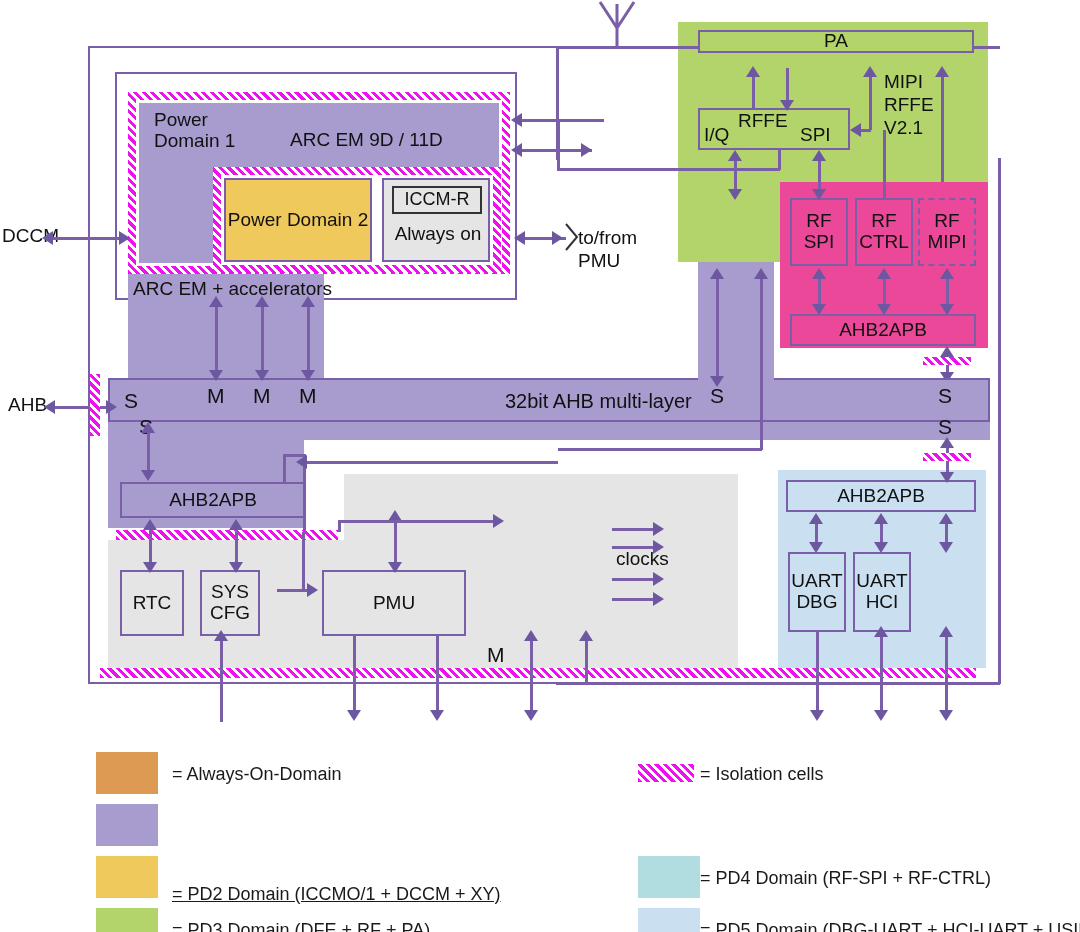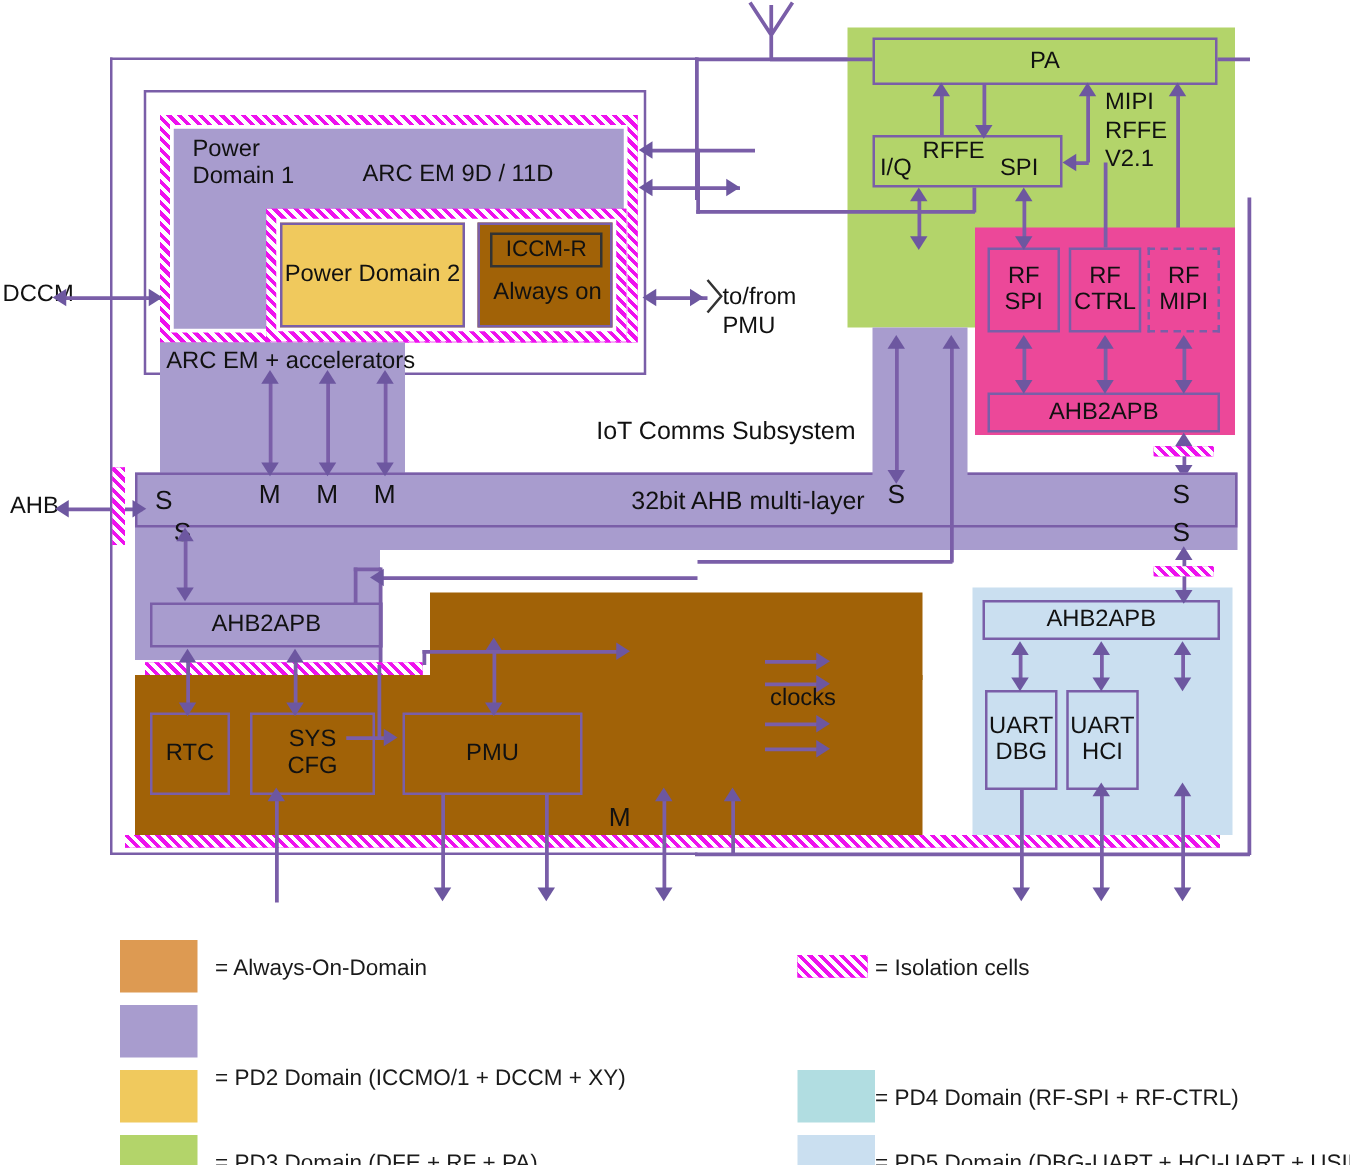--- a/index.html
+++ b/index.html
@@ -112,7 +112,7 @@
   <div class="w wh" style="left:557px;top:168px;width:223px;"></div>
   <div class="w wv" style="left:778px;top:130px;width:2.5px;height:40px;"></div>
 
-  <div class="blk pd3" style="left:698px;top:30px;width:276px;height:38px;">
+  <div class="blk pd3" style="left:698px;top:30px;width:276px;height:23px;">
     <span>PA</span>
   </div>
 

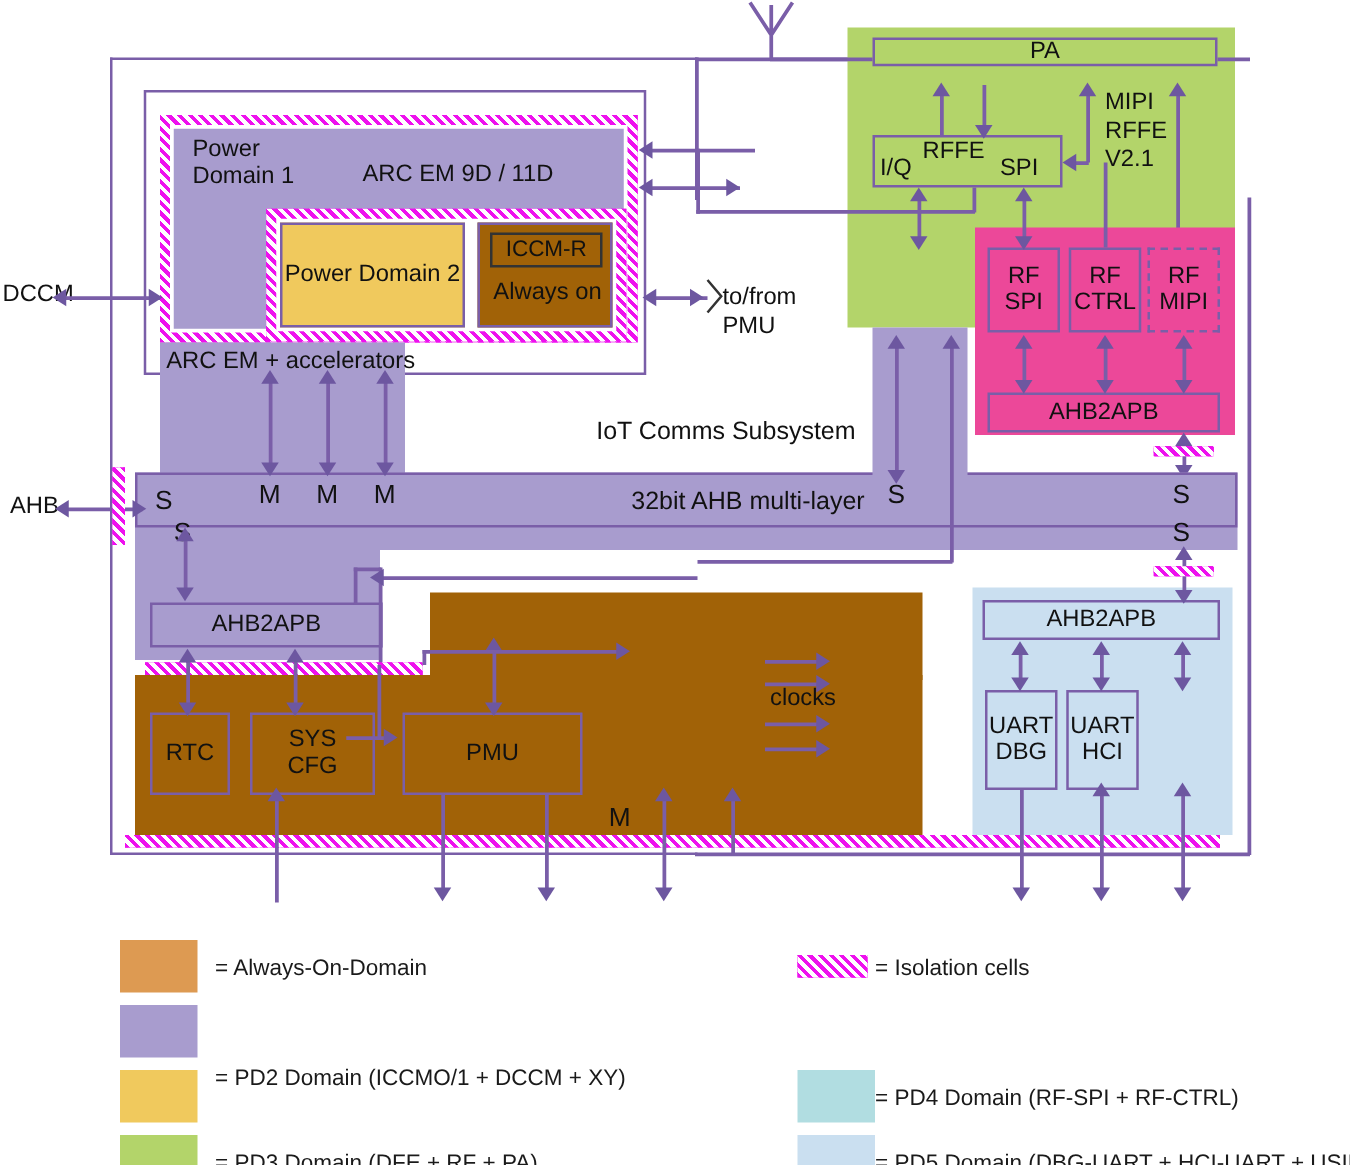--- a/index.html
+++ b/index.html
@@ -16,7 +16,7 @@
   .lbl.big{font-size:20px;}
 
   
-  .aon{background:#a16207;}
+  .aon{background:#e5e5e5;}
   .pd1{background:#a89cce;}
   .pd2{background:#f0c95d;}
   .pd3{background:#b3d46a;}

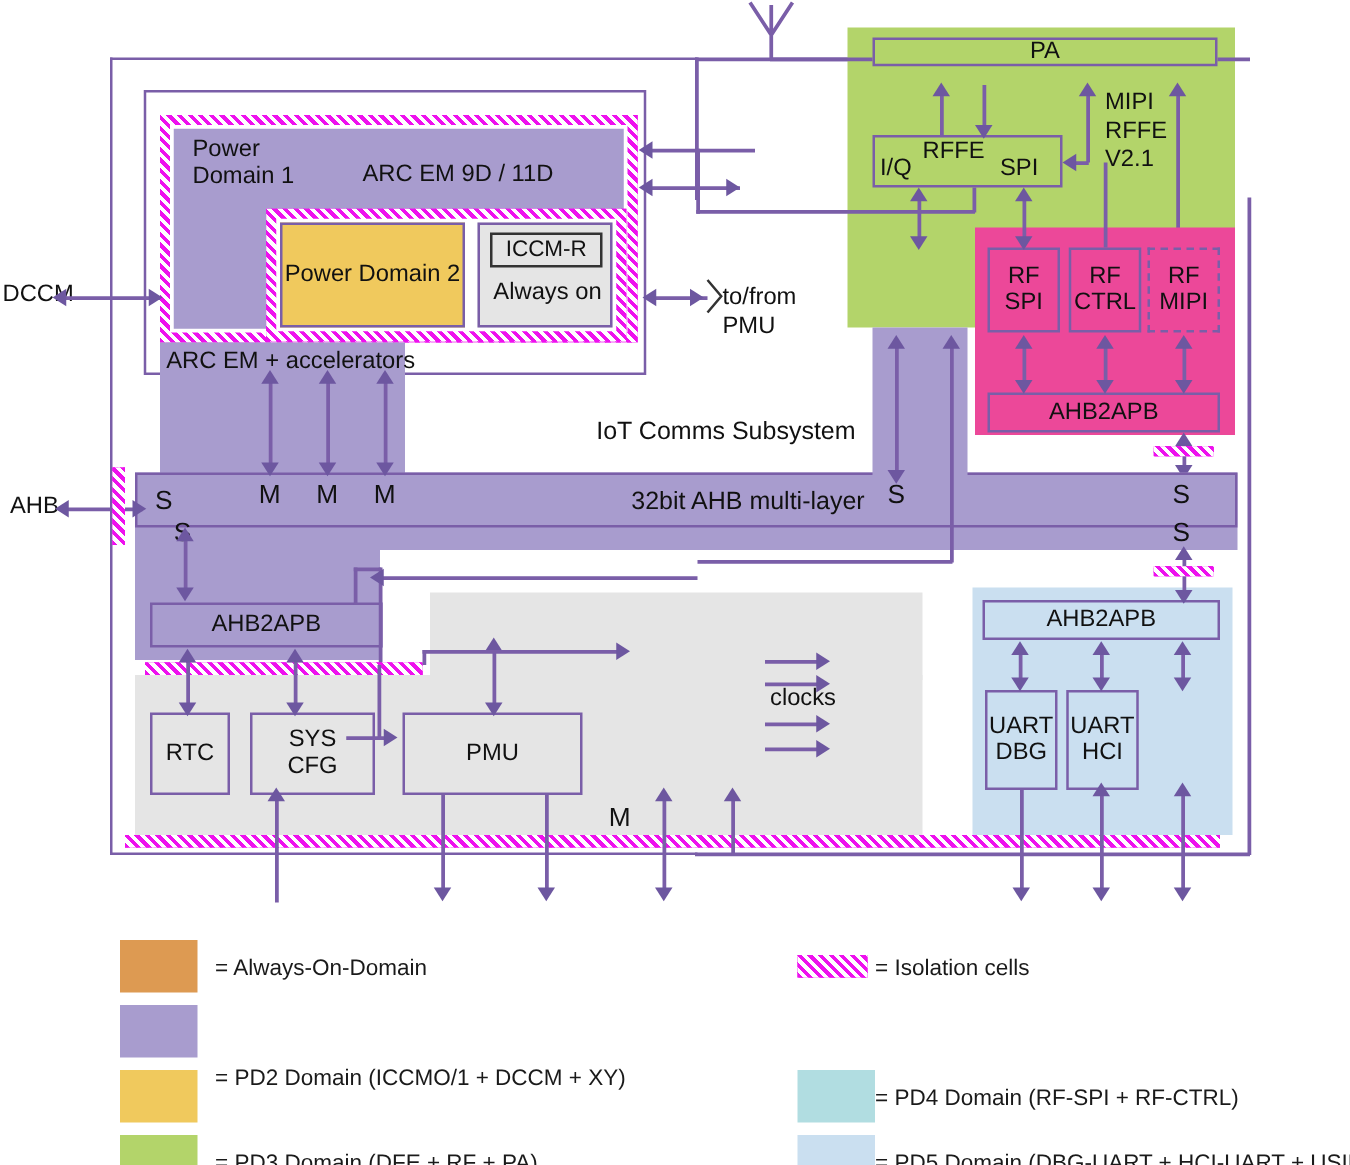--- a/index.html
+++ b/index.html
@@ -183,7 +183,6 @@
   <div class="ar ar-d" style="left:940px;top:372px;"></div>
   <div class="iso" style="left:923px;top:357px;width:48px;height:8px;"></div>
 
-  <div class="lbl big" style="left:477px;top:334px;font-weight:400;">IoT Comms Subsystem</div>
 
   <div class="w wh" style="left:522px;top:237px;width:44px;"></div>
   <div class="ar ar-l" style="left:514px;top:231px;"></div>

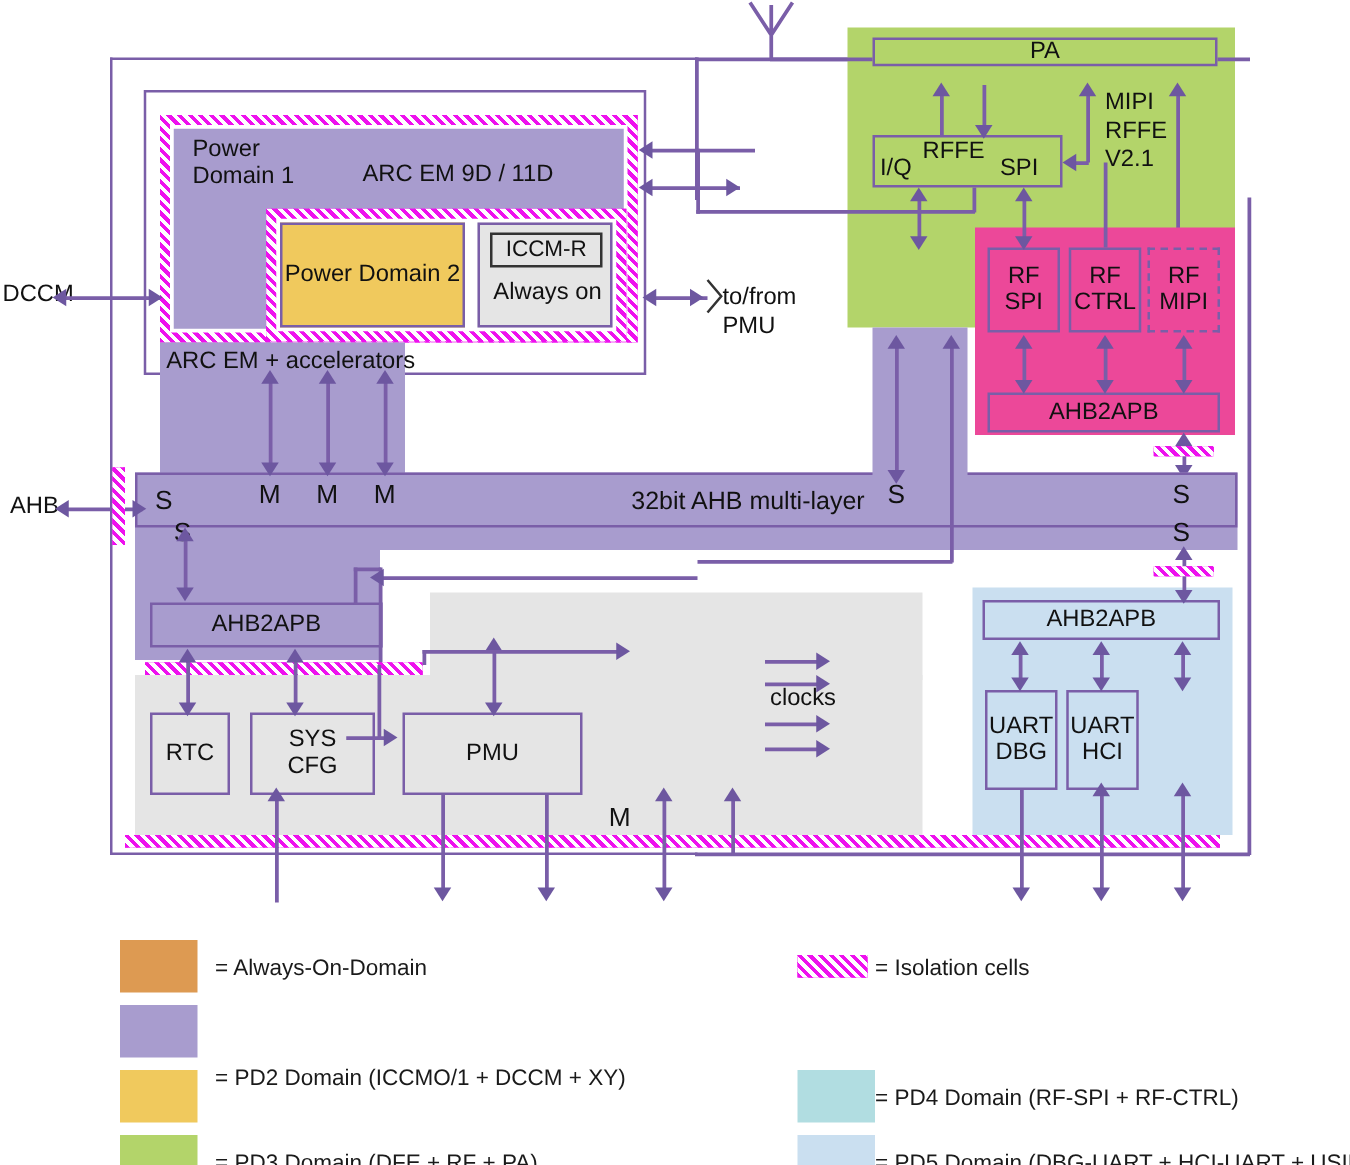--- a/index.html
+++ b/index.html
@@ -254,7 +254,7 @@
   <div class="blk aon" style="left:120px;top:570px;width:64px;height:66px;">
     <span>RTC</span>
   </div>
-  <div class="blk aon" style="left:200px;top:570px;width:100px;height:66px;white-space:pre-line;">
+  <div class="blk aon" style="left:200px;top:570px;width:60px;height:66px;white-space:pre-line;">
     <span>SYS
 CFG</span>
   </div>

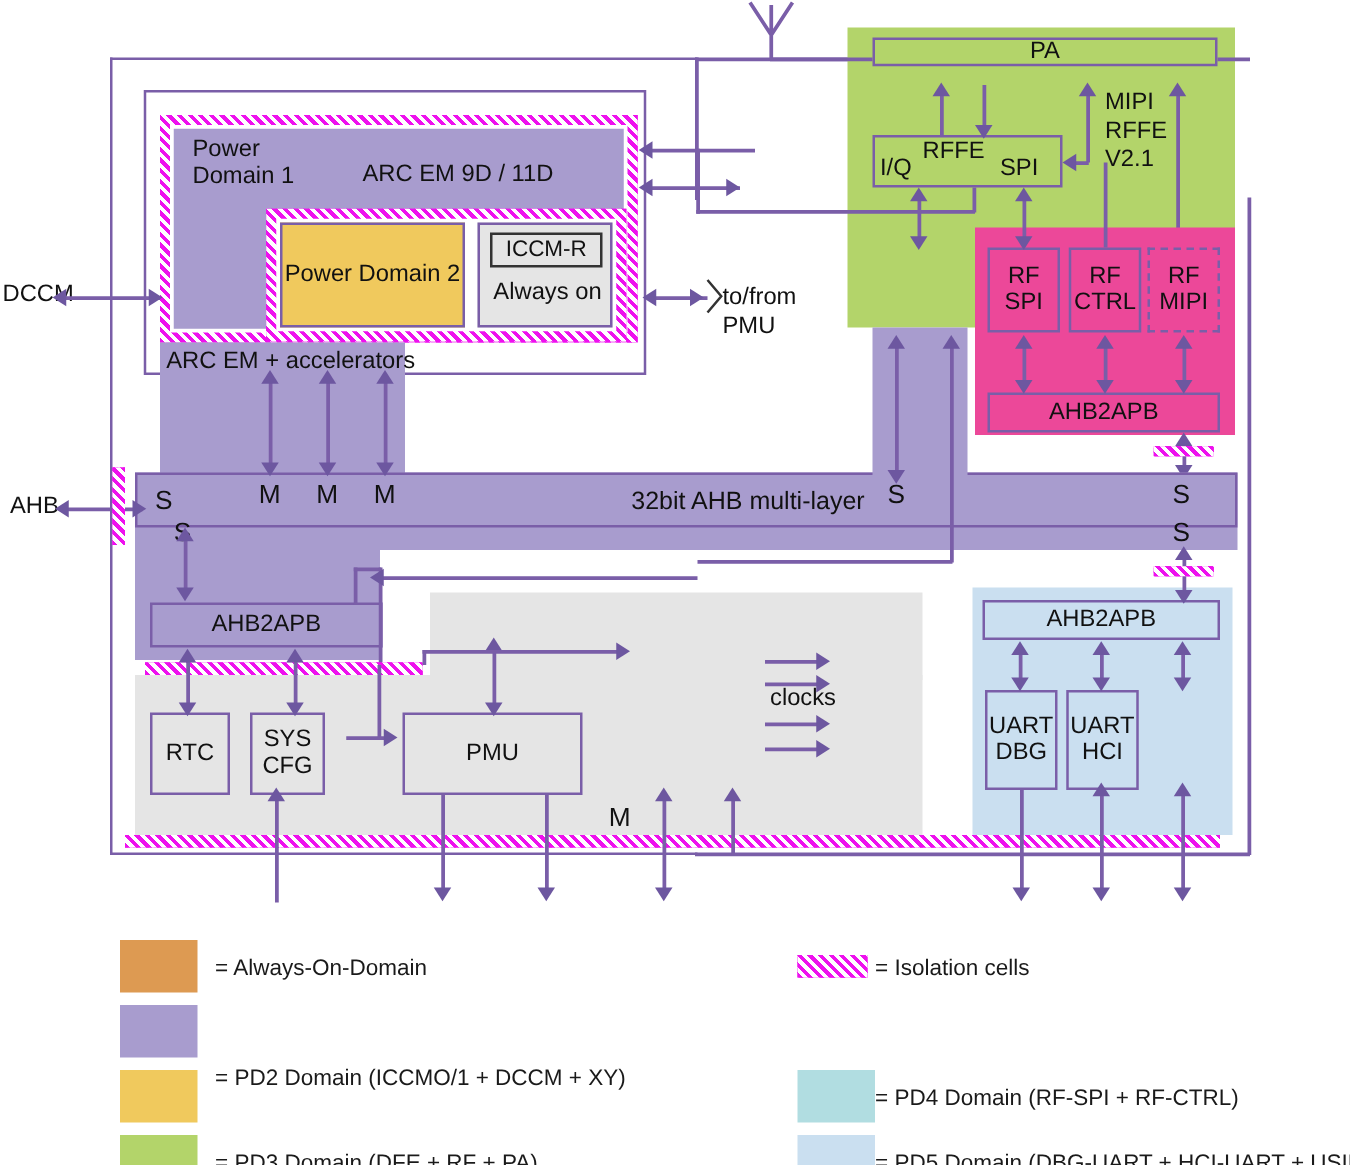--- a/index.html
+++ b/index.html
@@ -350,7 +350,7 @@
     <div class="lg-sw" style="left: 96px; top: 62px; background: rgb(168, 156, 206);"></div>
 
     <div class="lg-sw" style="left: 96px; top: 114px; background: rgb(240, 201, 93);"></div>
-    <div class="lg-tx" style="left:172px;top:110px;">= PD2 Domain (ICCMO/1 + DCCM + XY)</div>
+    <div class="lg-tx" style="left:172px;top:142px;text-decoration:underline;">= PD2 Domain (ICCMO/1 + DCCM + XY)</div>
 
     <div class="lg-sw" style="left: 96px; top: 166px; background: rgb(179, 212, 106);"></div>
     <div class="lg-tx" style="left:172px;top:178px;">= PD3 Domain (DFE + RF + PA)</div>

